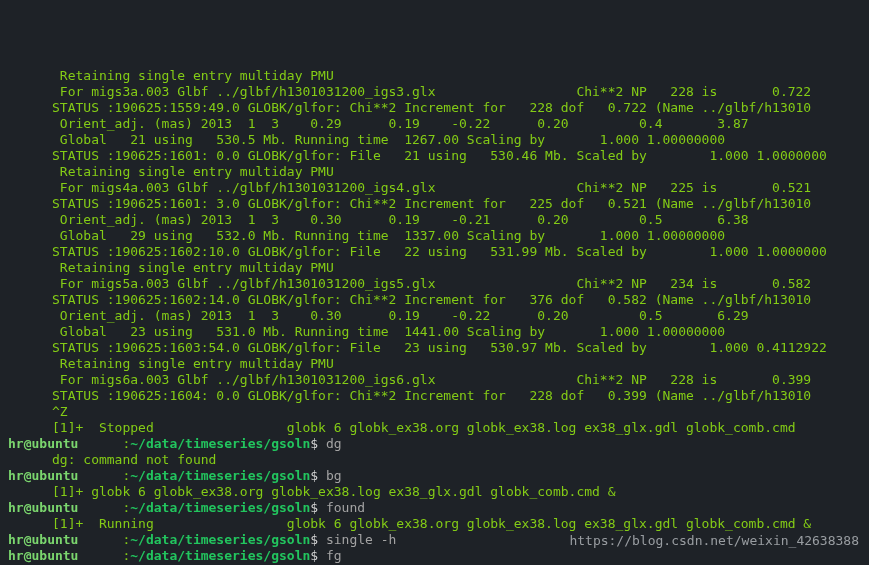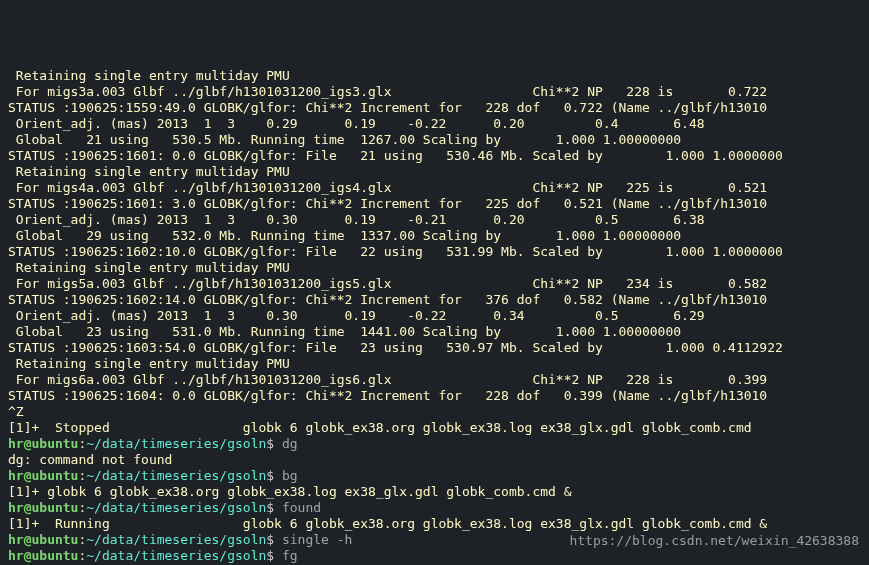--- a/index.html
+++ b/index.html
@@ -21,7 +21,7 @@
   .path { color: #5eead4; font-weight: normal; }
   .dollar { color: #d0d0d0; }
   .cmd { color: #a3a3a3; }
-  .out { color: #fef9c3; }
+  .out { color: #84cc16; margin-left: 44px; }
   .watermark {
     position: absolute;
     right: 10px;

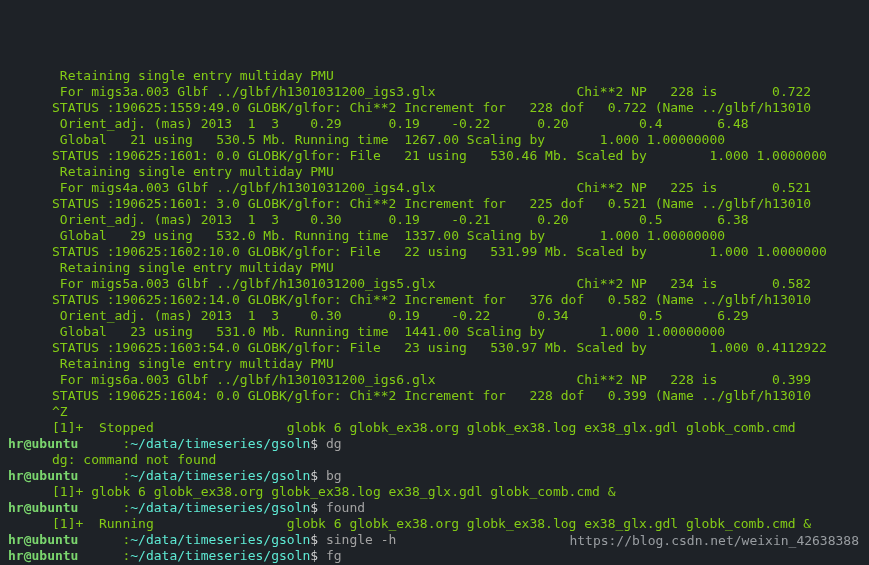--- a/index.html
+++ b/index.html
@@ -40,7 +40,7 @@
 <div><span class="out"> Retaining single entry multiday PMU</span>
 <span class="out"> For migs3a.003 Glbf ../glbf/h1301031200_igs3.glx                  Chi**2 NP   228 is       0.722</span>
 <span class="out">STATUS :190625:1559:49.0 GLOBK/glfor: Chi**2 Increment for   228 dof   0.722 (Name ../glbf/h13010</span>
-<span class="out"> Orient_adj. (mas) 2013  1  3    0.29      0.19    -0.22      0.20         0.4       6.48</span>
+<span class="out"> Orient_adj. (mas) 2013  1  3    0.29      0.19    -0.22      0.20         0.4       3.87</span>
 <span class="out"> Global   21 using   530.5 Mb. Running time  1267.00 Scaling by       1.000 1.00000000</span>
 <span class="out">STATUS :190625:1601: 0.0 GLOBK/glfor: File   21 using   530.46 Mb. Scaled by        1.000 1.0000000</span>
 <span class="out"> Retaining single entry multiday PMU</span>

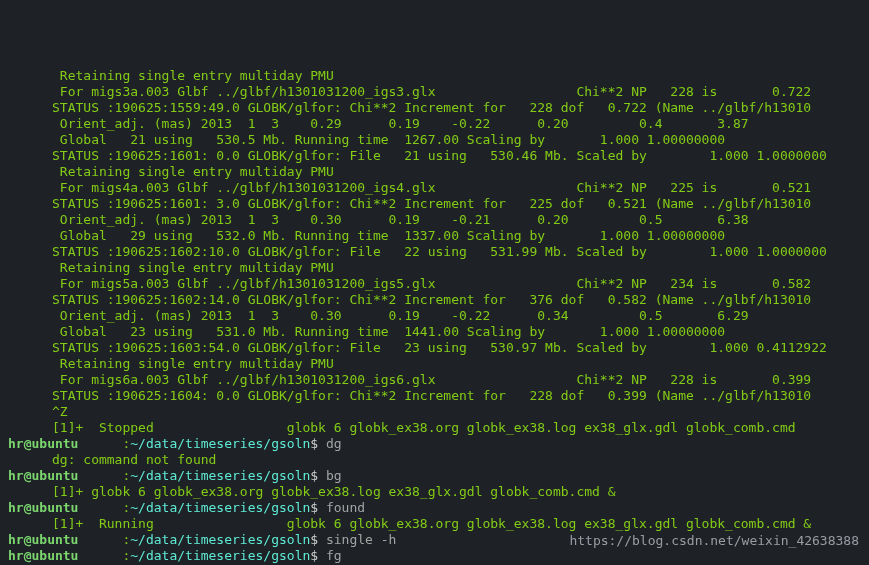--- a/index.html
+++ b/index.html
@@ -52,7 +52,7 @@
 <span class="out"> Retaining single entry multiday PMU</span>
 <span class="out"> For migs5a.003 Glbf ../glbf/h1301031200_igs5.glx                  Chi**2 NP   234 is       0.582</span>
 <span class="out">STATUS :190625:1602:14.0 GLOBK/glfor: Chi**2 Increment for   376 dof   0.582 (Name ../glbf/h13010</span>
-<span class="out"> Orient_adj. (mas) 2013  1  3    0.30      0.19    -0.22      0.34         0.5       6.29</span>
+<span class="out"> Orient_adj. (mas) 2013  1  3    0.30      0.19    -0.22      0.20         0.5       6.29</span>
 <span class="out"> Global   23 using   531.0 Mb. Running time  1441.00 Scaling by       1.000 1.00000000</span>
 <span class="out">STATUS :190625:1603:54.0 GLOBK/glfor: File   23 using   530.97 Mb. Scaled by        1.000 0.4112922</span>
 <span class="out"> Retaining single entry multiday PMU</span>

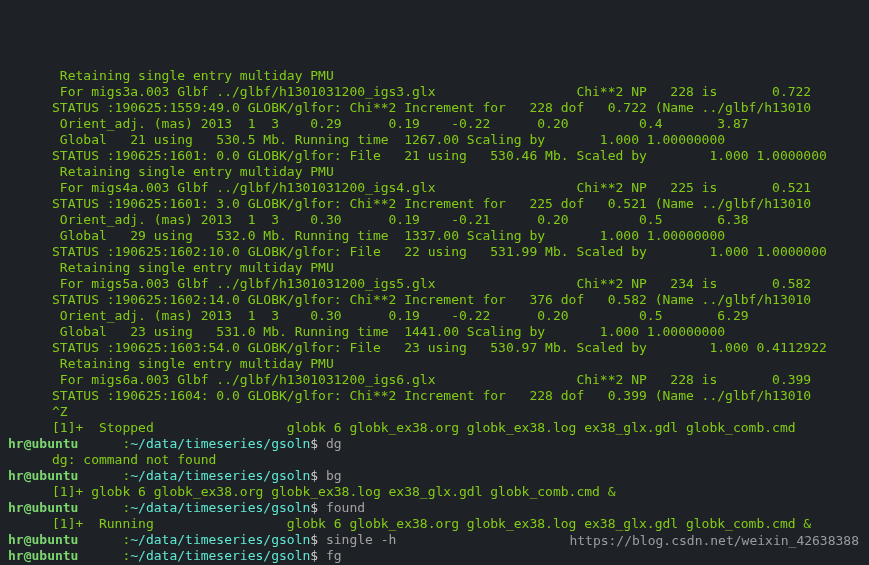--- a/index.html
+++ b/index.html
@@ -18,7 +18,7 @@
     position: relative;
   }
   .user { color: #7bd66e; font-weight: bold; }
-  .path { color: #5eead4; font-weight: normal; }
+  .path { color: #22c55e; font-weight: bold; }
   .dollar { color: #d0d0d0; }
   .cmd { color: #a3a3a3; }
   .out { color: #84cc16; margin-left: 44px; }

